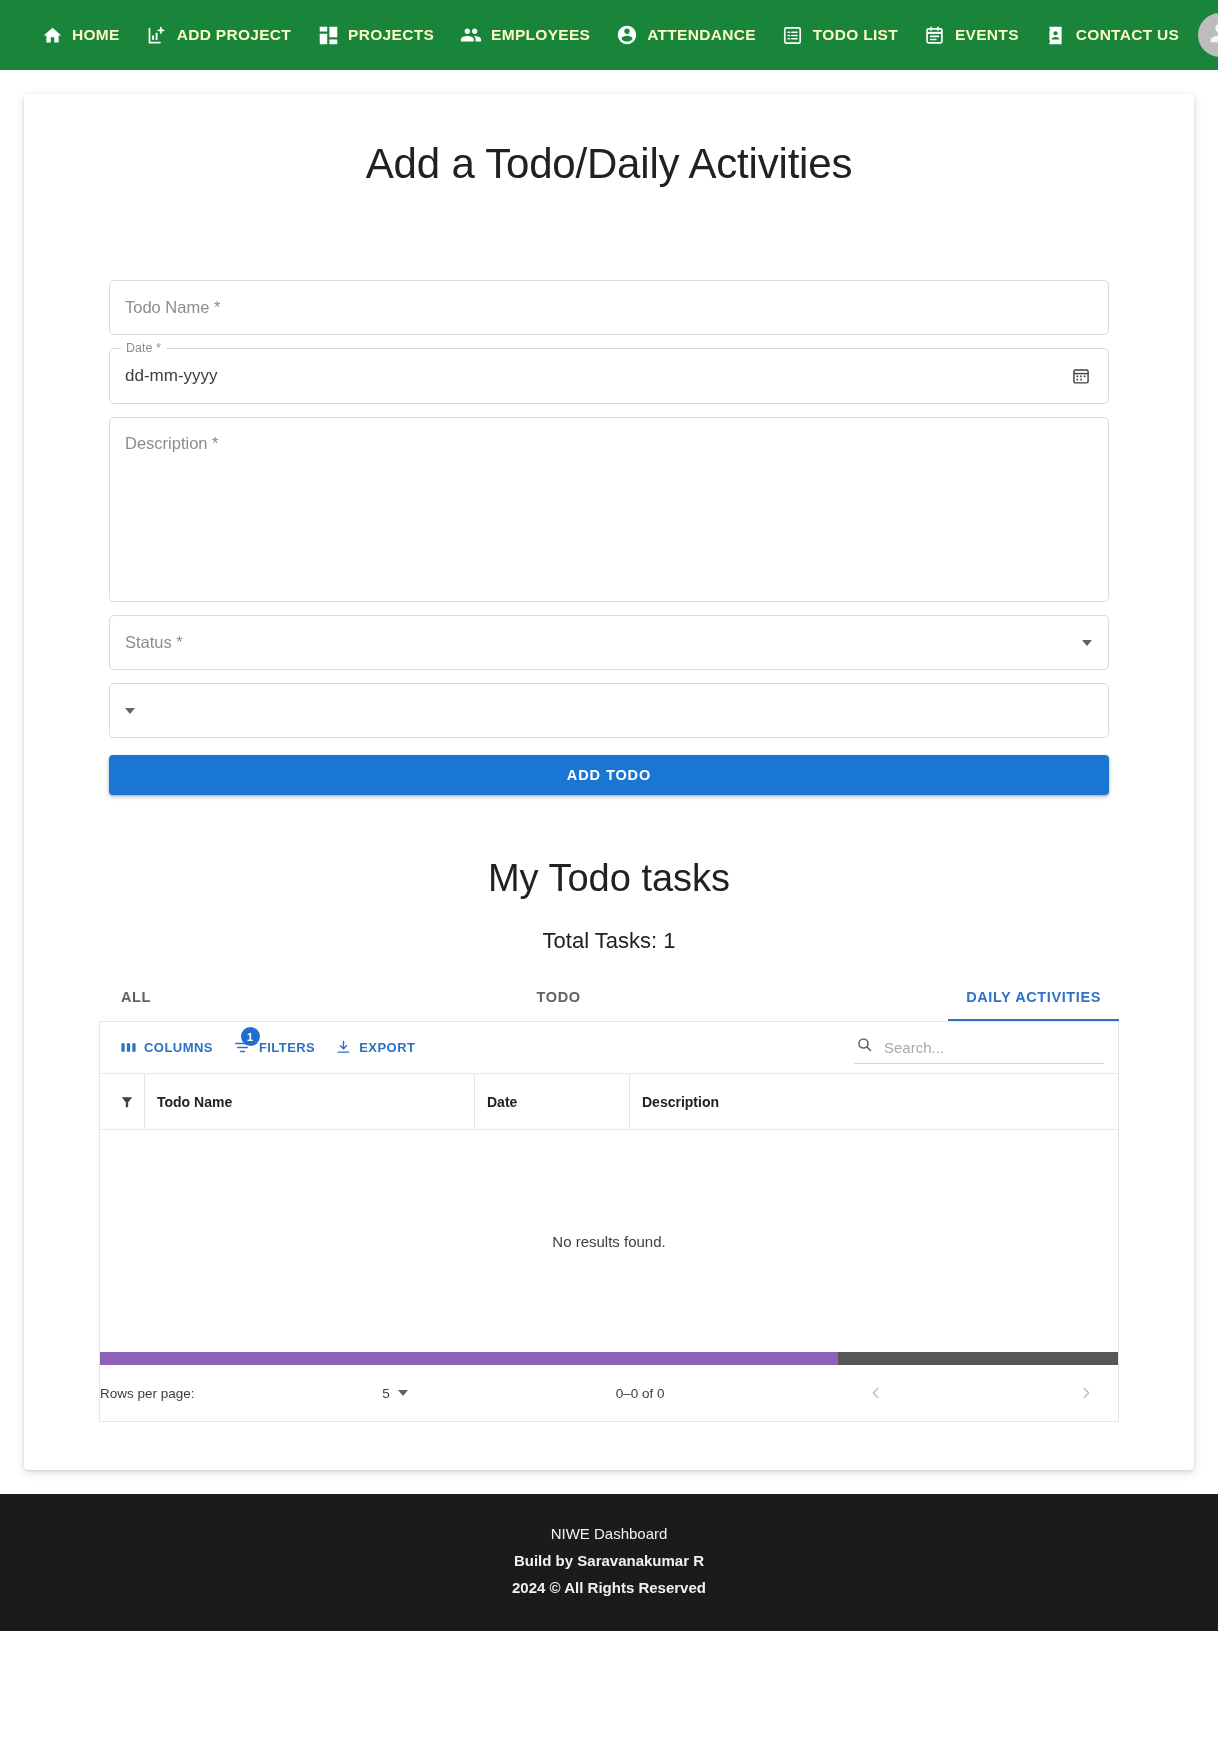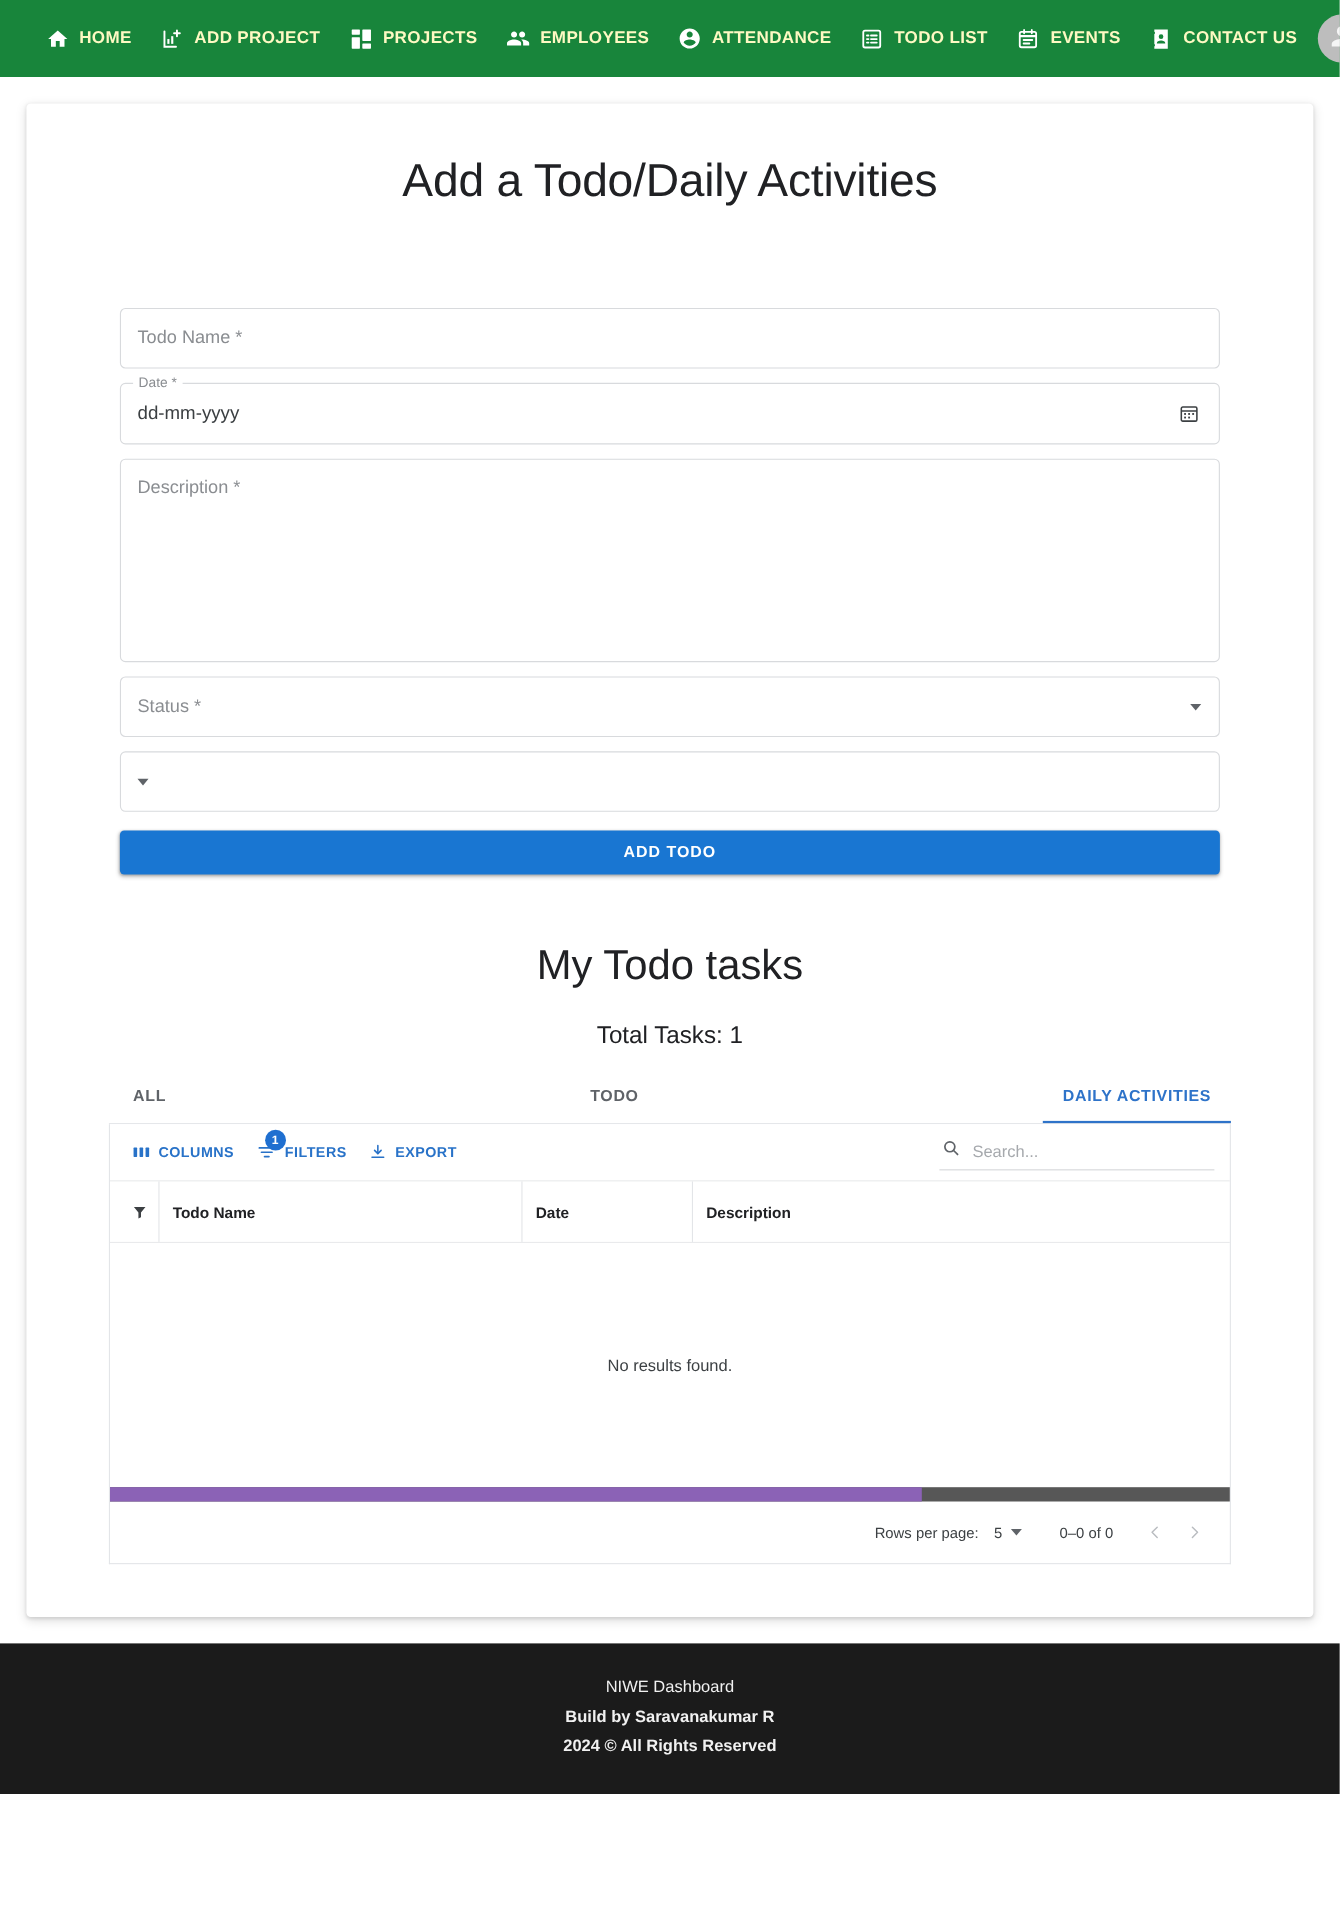--- a/index.html
+++ b/index.html
@@ -299,7 +299,7 @@
   }
   .grid-foot {
     height: 56px;
-    display: flex; align-items: center; justify-content: flex-end;
+    display: flex; align-items: center; justify-content: space-between;
     gap: 0;
     padding-right: 14px;
     font-size: 13.5px;

